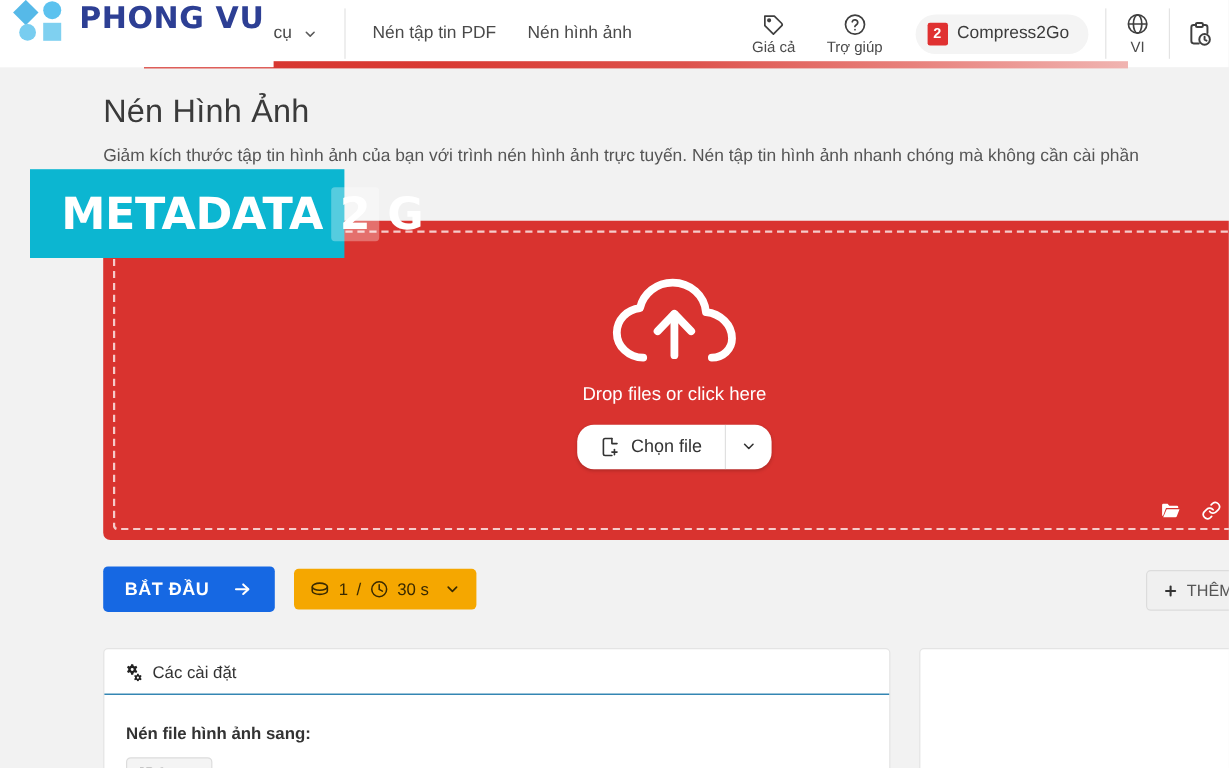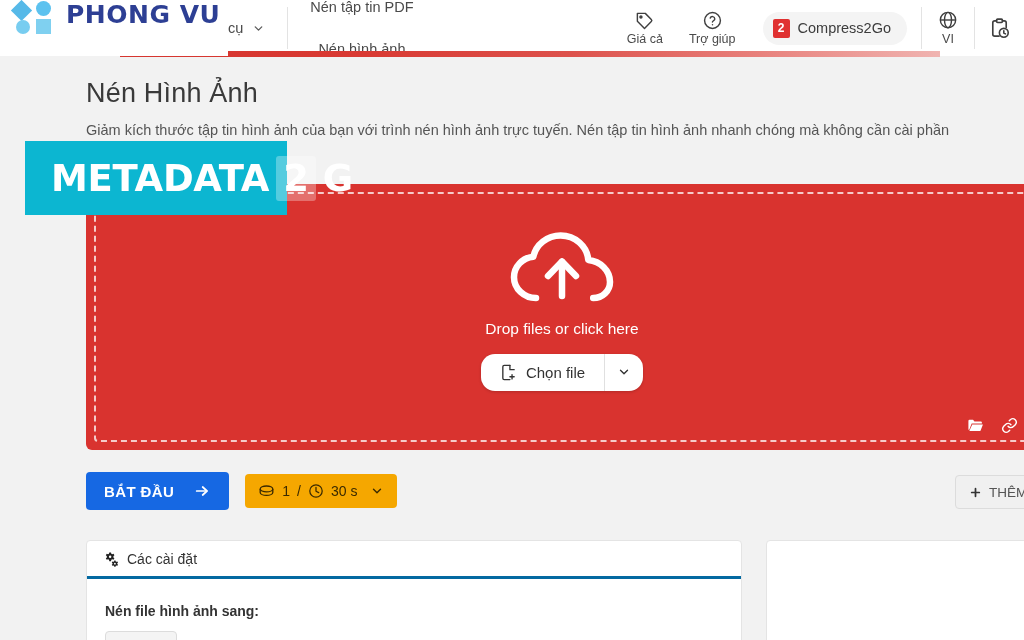--- a/index.html
+++ b/index.html
@@ -32,7 +32,7 @@
     height: 40px;
   }
   .divider-v { width: 1px; height: 42px; background: #e3e3e3; }
-  .nav-links { display: flex; align-items: center; gap: 26px; padding: 0 22px; font-size: 14.5px; color: #4a4a4a; flex-direction: column; }
+  .nav-links { display: flex; align-items: center; gap: 26px; padding: 0 22px; font-size: 14.5px; color: #4a4a4a; }
   .nav-link { white-space: nowrap; }
 
   .nav-right {

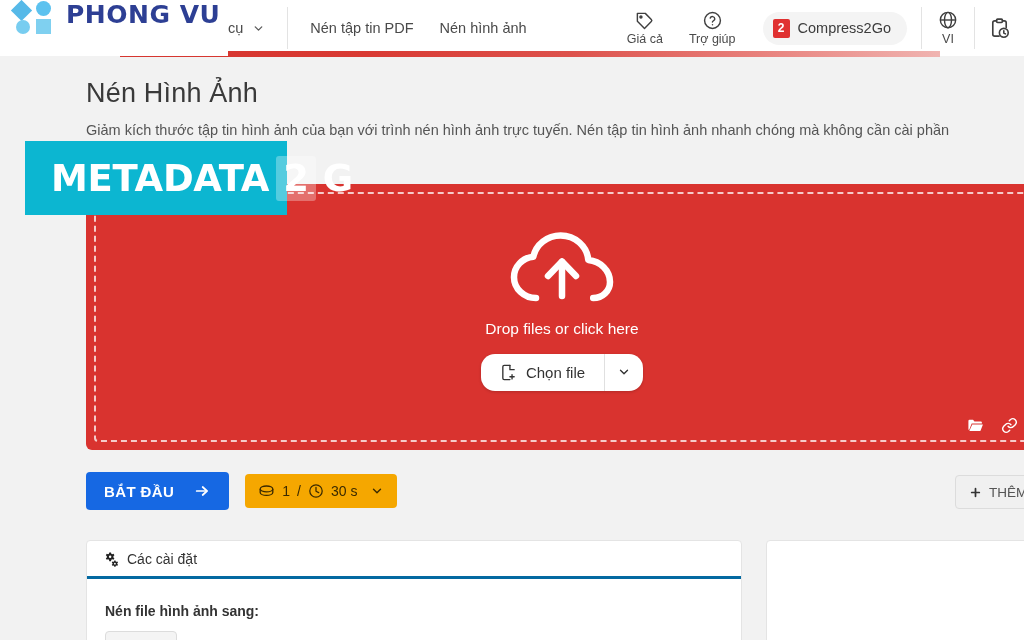--- a/index.html
+++ b/index.html
@@ -162,7 +162,7 @@
     background: #fff; border: 1px solid #e4e4e4; border-radius: 4px;
   }
   .settings-head {
-    height: 38px; border-bottom: 3px solid #0369a1;
+    height: 38px; border-bottom: 1px solid #0369a1;
     display: flex; align-items: center; gap: 8px;
     padding-left: 16px; font-size: 14px; color: #333;
   }

